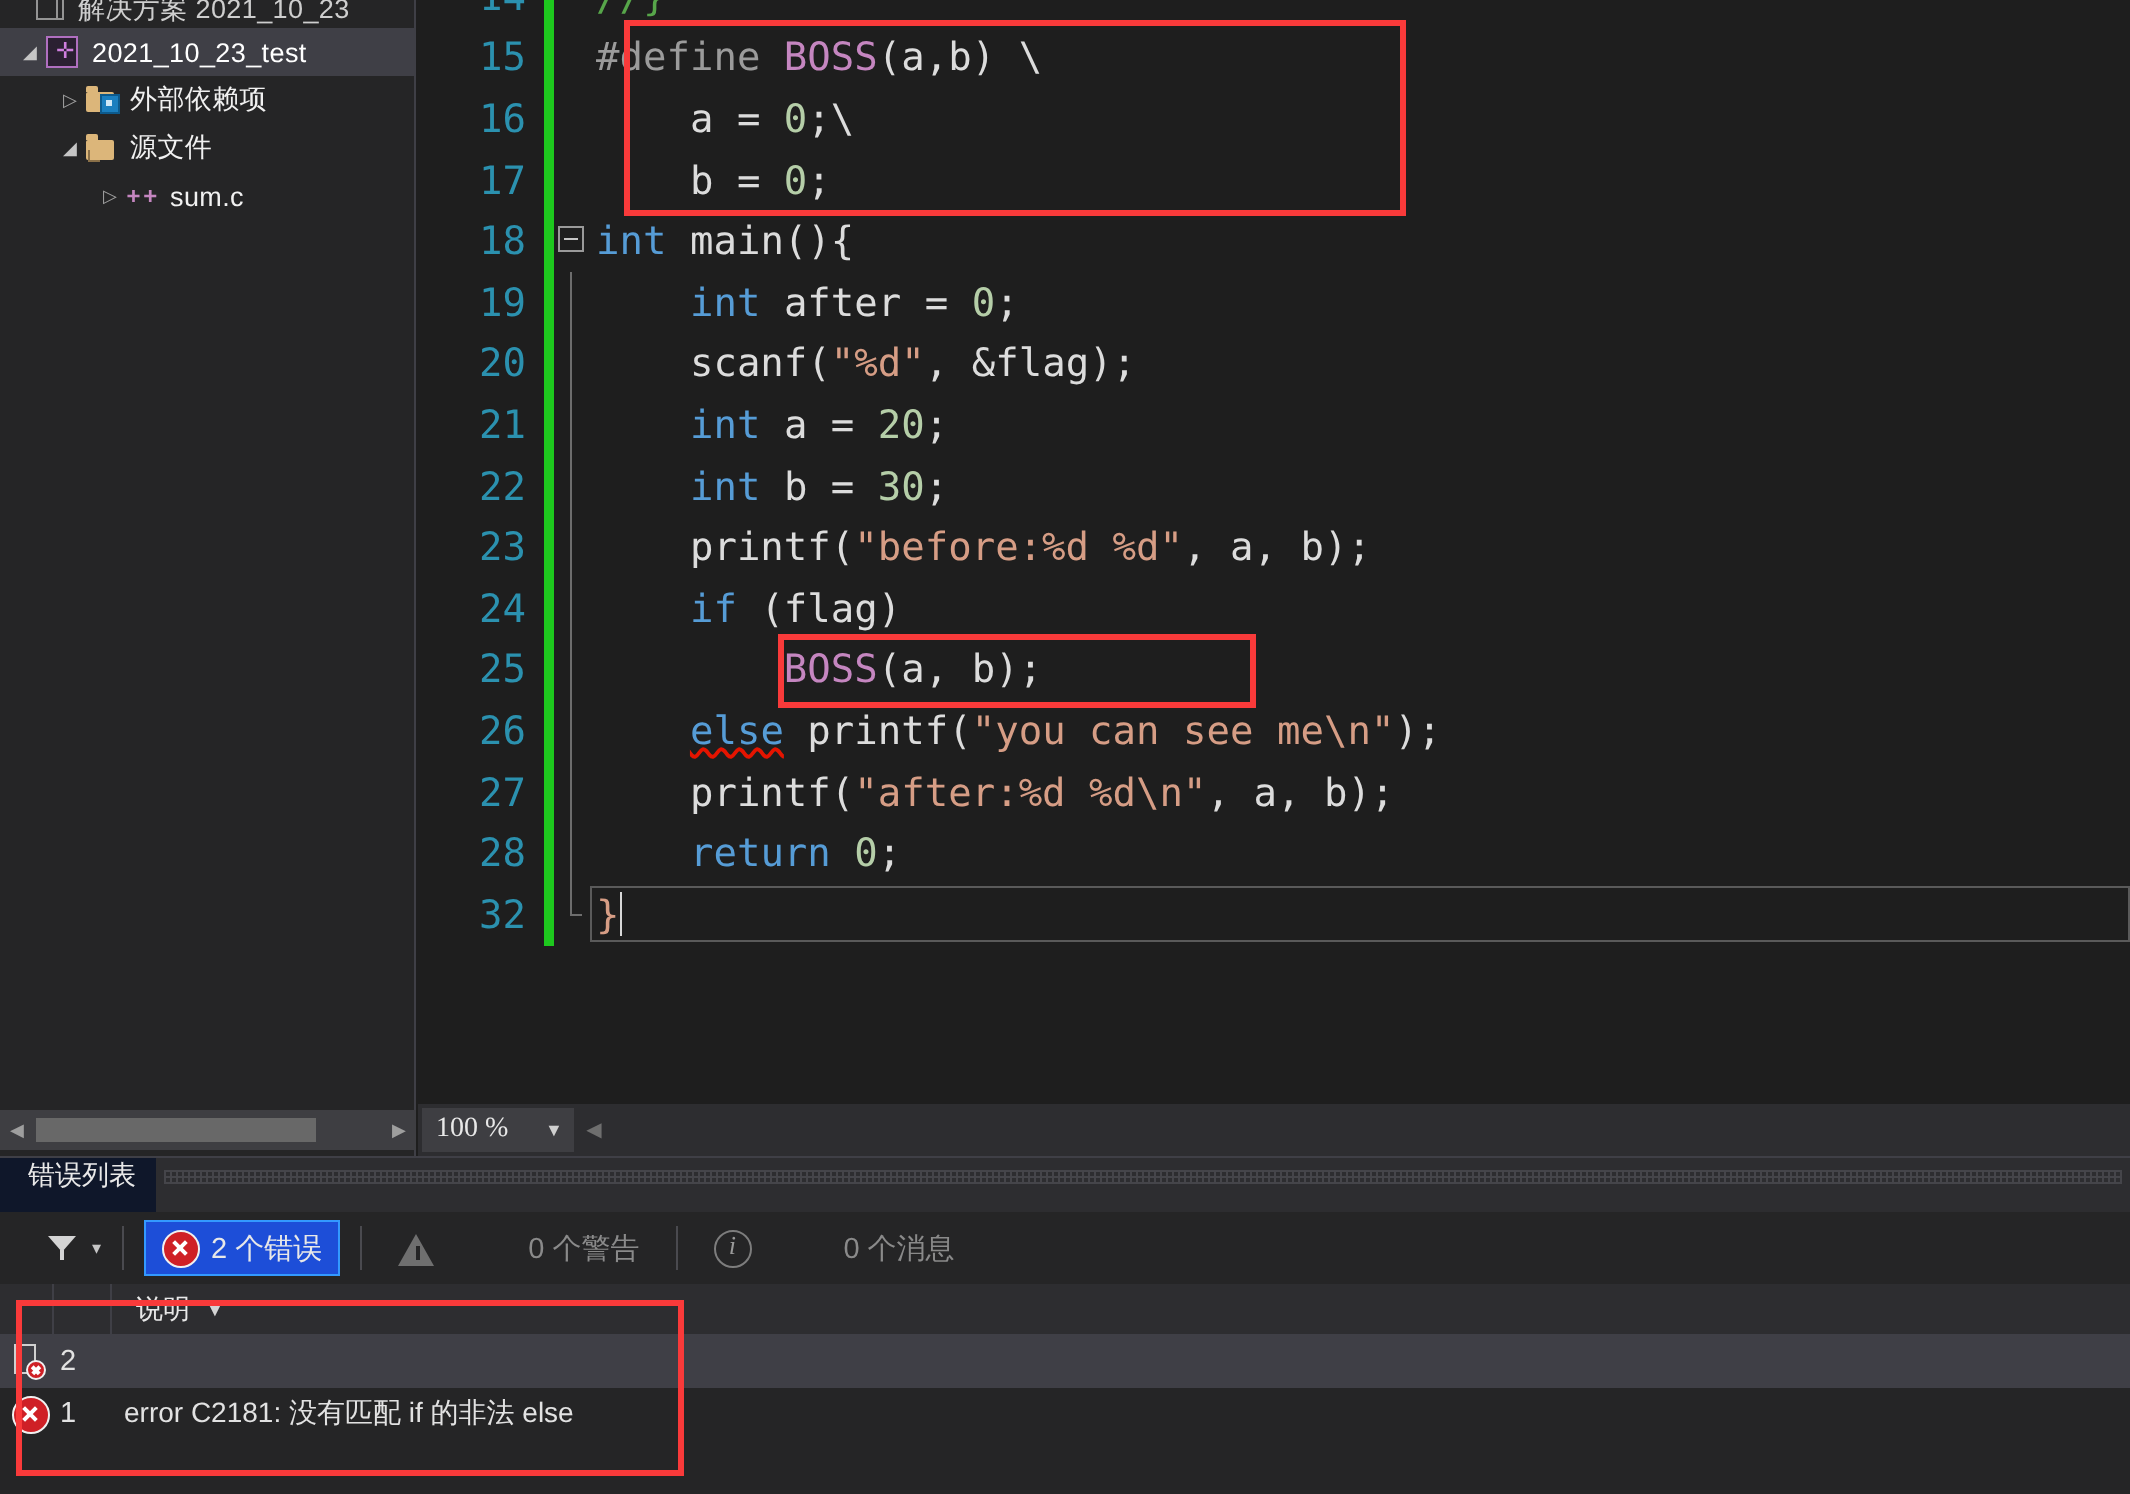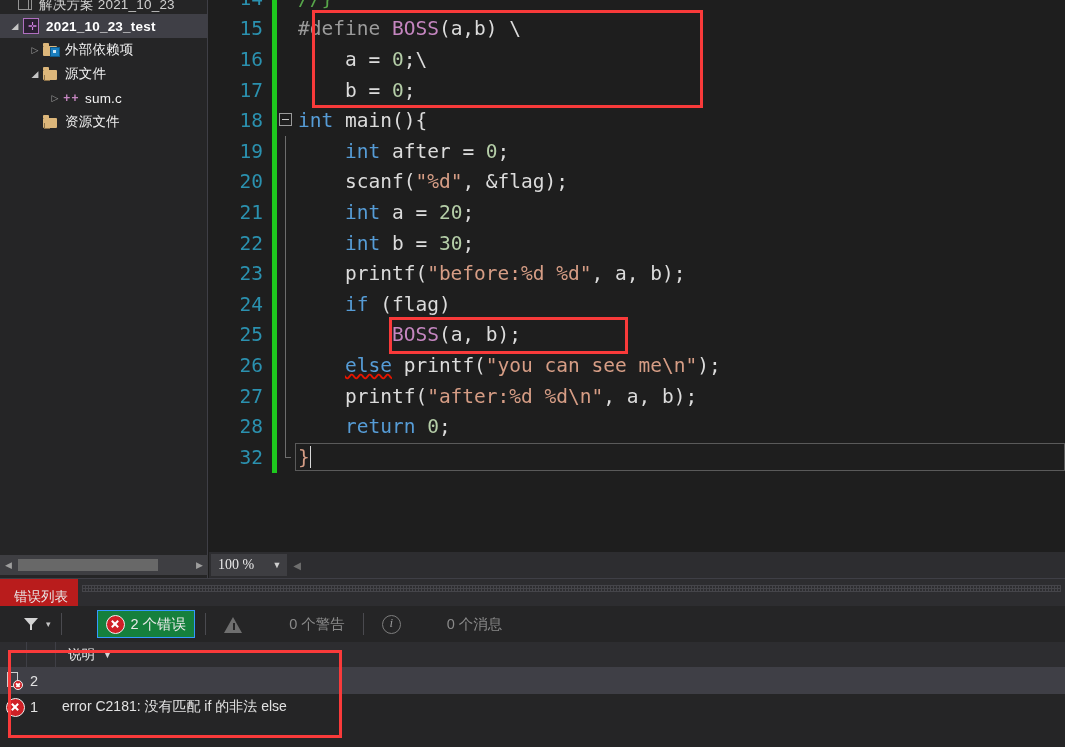--- a/index.html
+++ b/index.html
@@ -28,7 +28,7 @@
   .ico{width:18px;min-width:18px;height:16px;position:relative;
        display:inline-block;margin-right:5px;}
   .lbl{font-size:13.5px;letter-spacing:.2px;}
-  .lbl.bold{font-weight:bold;color:#ffffff;}
+  .lbl.bold{font-weight:normal;color:#ffffff;}
   
   .folder-ico::before{
     content:"";position:absolute;left:1px;top:4px;width:14px;height:10px;

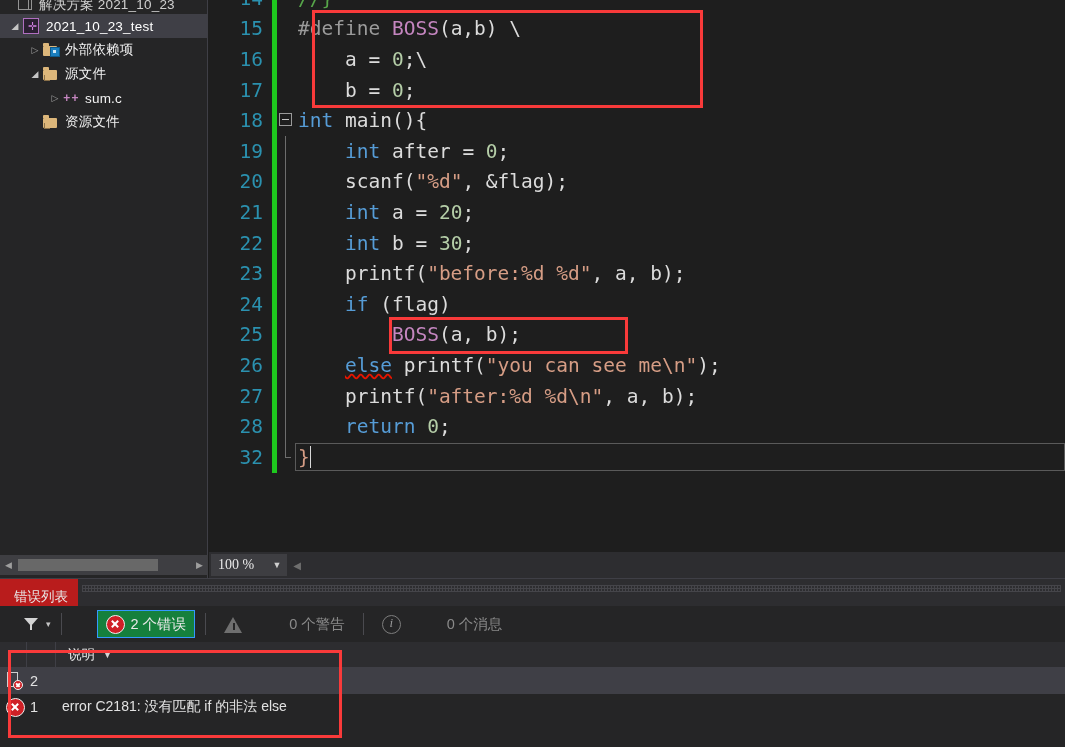--- a/index.html
+++ b/index.html
@@ -260,14 +260,6 @@
           <i>+ +</i>
         </span>
         <span class="lbl">sum.c</span>
-      </div>
-      <div class="tree-row">
-        <span class="indent" style="width:26px"></span>
-        <span class="tw"></span>
-        <span class="ico folder-ico">
-          <i></i>
-        </span>
-        <span class="lbl">资源文件</span>
       </div>
     </div>
 </div>

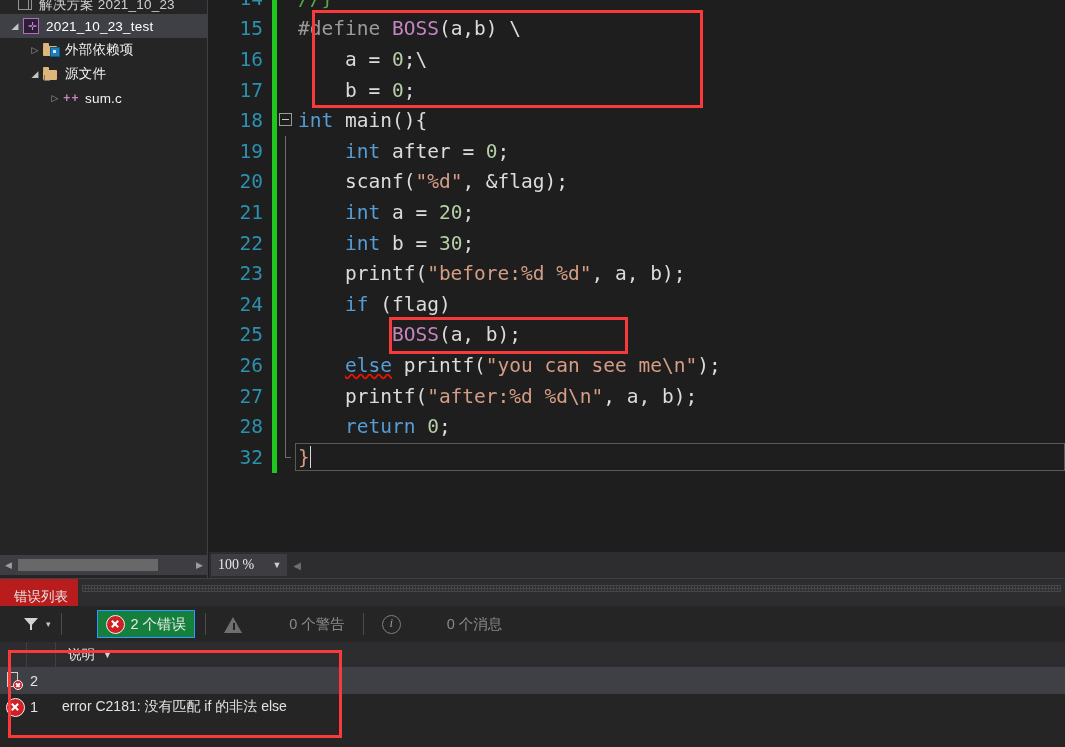--- a/index.html
+++ b/index.html
@@ -137,8 +137,8 @@
     background:#2d2d30;display:flex;align-items:center;
   }
   #error-tab{
-    height:27px;display:flex;align-items:flex-end;padding:0 10px 0 14px;
-    font-size:13.5px;color:#e8e8e8;background:#b91c1c;
+    height:27px;display:flex;align-items:flex-start;padding:0 10px 0 14px;
+    font-size:13.5px;color:#e8e8e8;background:#0f172a;
   }
   #tabstrip-grip{flex:1;height:27px;position:relative;}
   #tabstrip-grip::before{

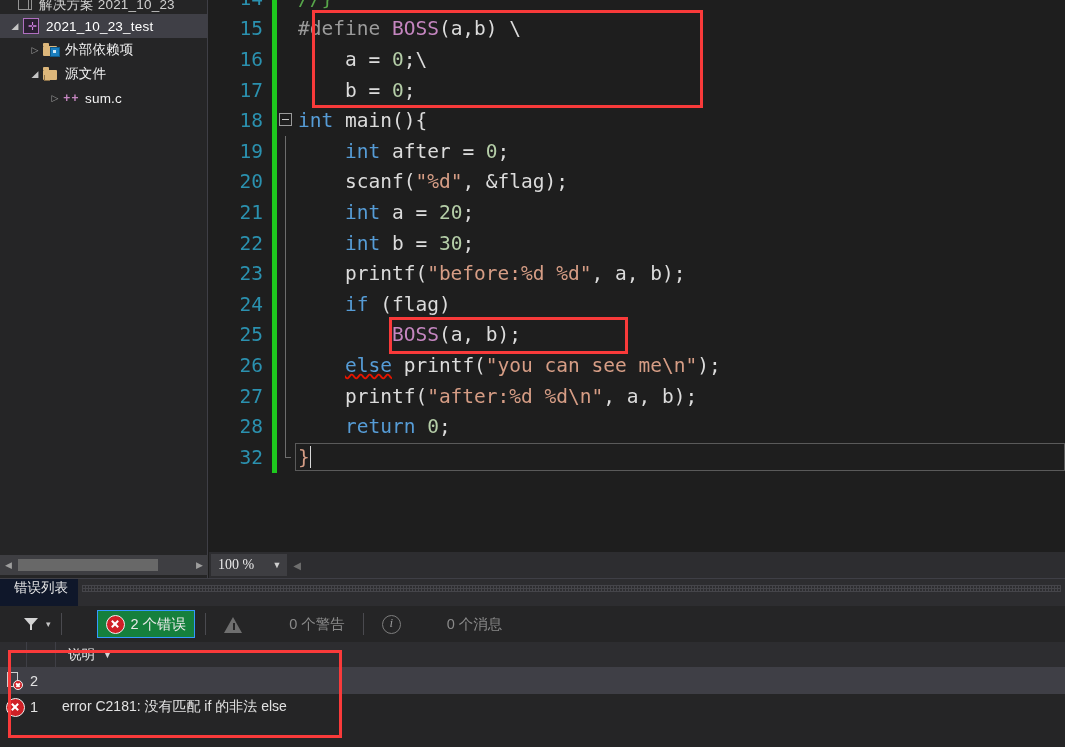--- a/index.html
+++ b/index.html
@@ -163,7 +163,7 @@
   .tb-sep{width:1px;height:22px;background:#4a4a4f;margin:0 10px;}
   .tb-btn{display:flex;align-items:center;height:28px;padding:0 8px;
     font-size:14.5px;gap:6px;box-sizing:border-box;}
-  .tb-btn.active{border:1px solid #3399ff;background:#15803d;margin-left:25px;}
+  .tb-btn.active{border:1px solid #3399ff;background:#1d4ed8;}
   .tb-btn .txt{color:#e8e8e8;}
   .tb-btn.dim .txt{color:#8a8a8a;margin-left:40px;}
   

